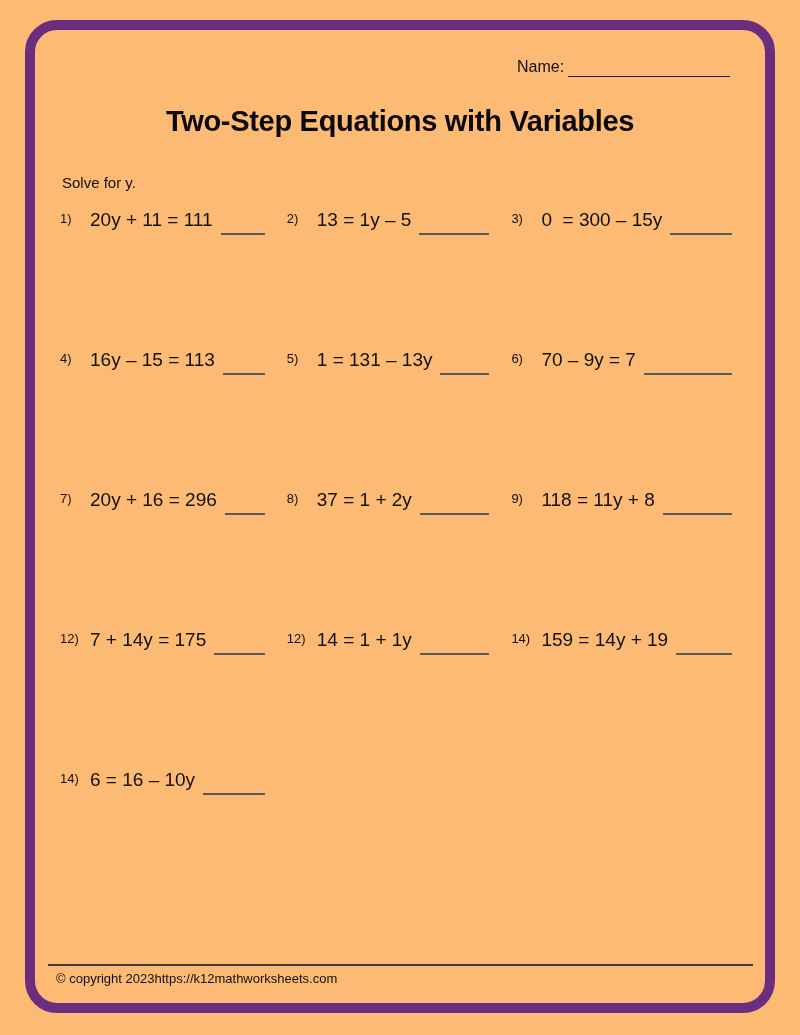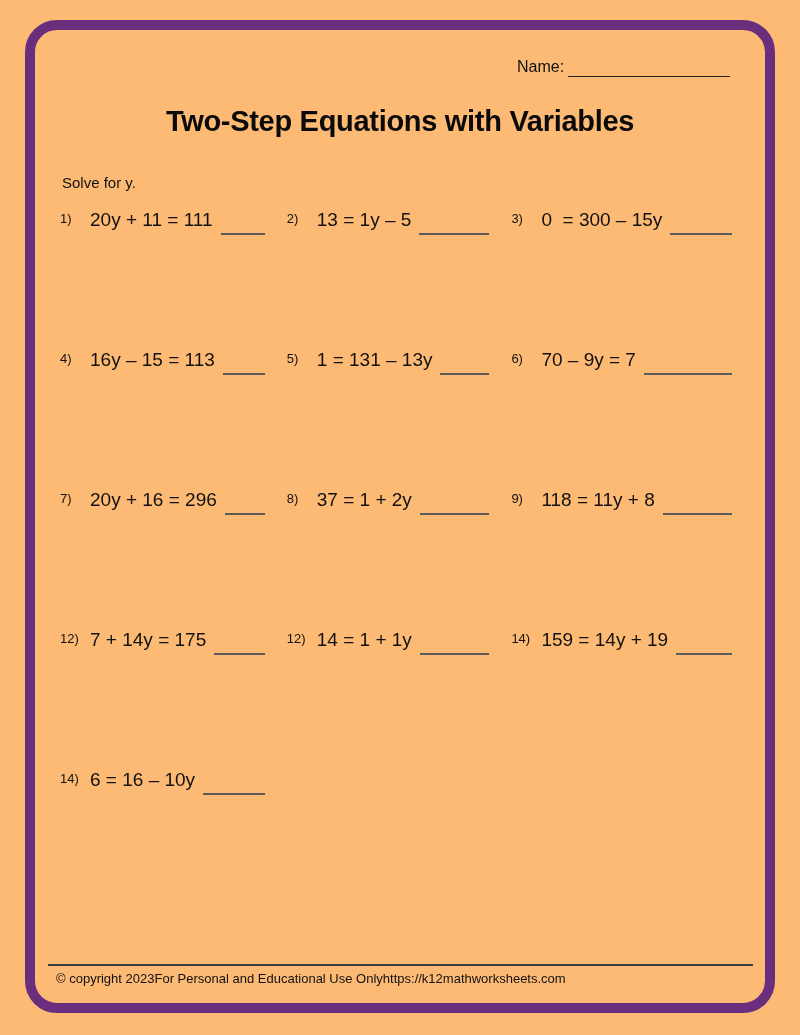--- a/index.html
+++ b/index.html
@@ -228,7 +228,6 @@
 
   <div class="footer-row">
     <span>© copyright 2023</span>
-    <span>For Personal and Educational Use Only</span>
     <a>https://k12mathworksheets.com</a>
   </div>
 

